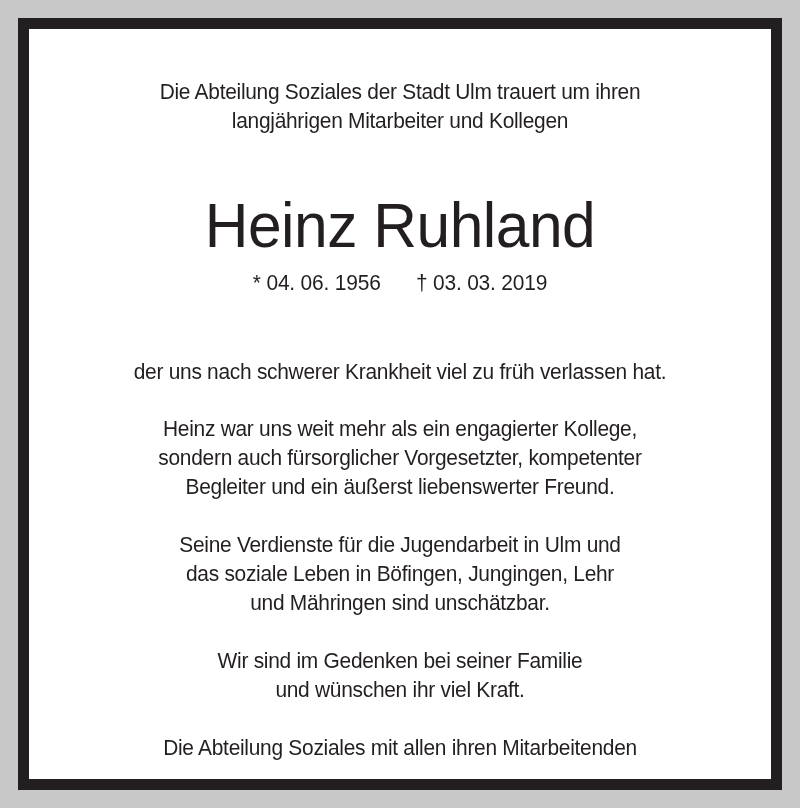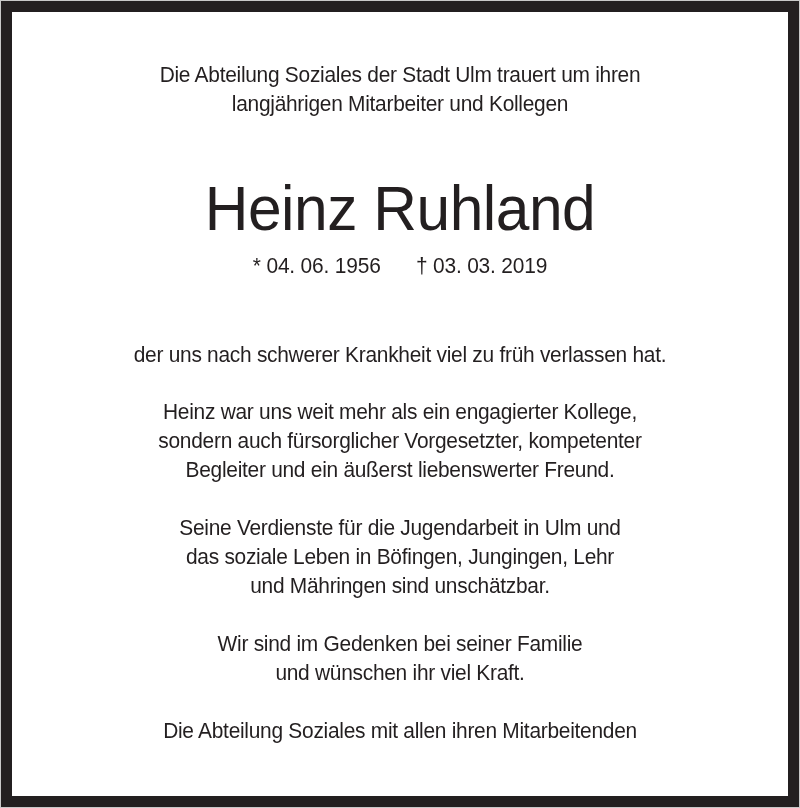--- a/index.html
+++ b/index.html
@@ -6,7 +6,7 @@
   body { width: 800px; height: 808px; position: relative; overflow: hidden; }
   .outer {
     position: absolute; left: 0; top: 0; width: 800px; height: 808px;
-    box-sizing: border-box; background: #c8c8c8; padding: 1px;
+    box-sizing: border-box; background: #c8c8c8; padding: 18px;
   }
   .frame {
     position: relative; width: 100%; height: 100%;

